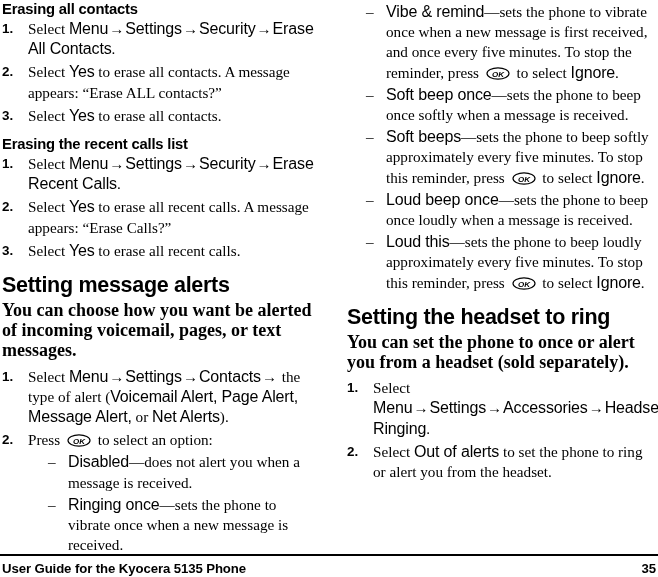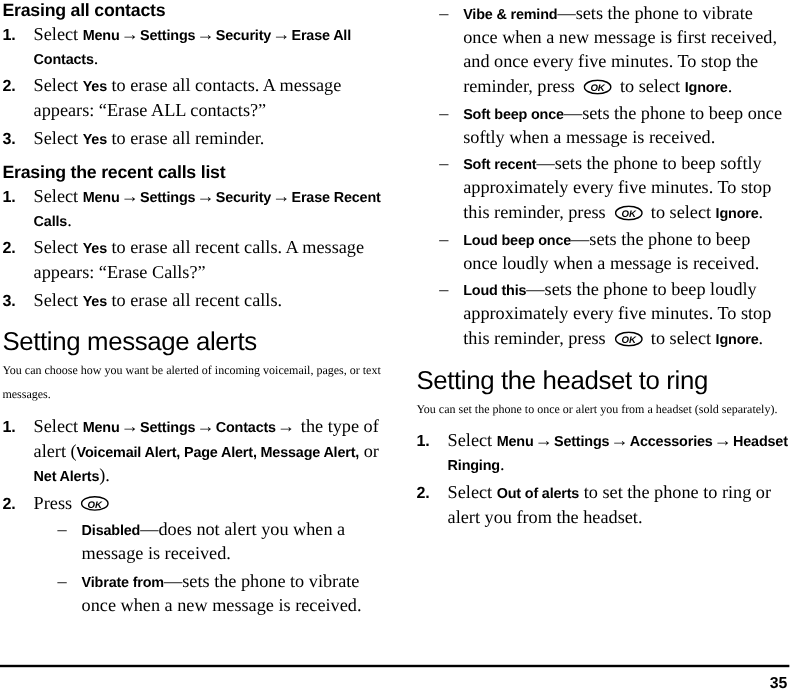--- a/index.html
+++ b/index.html
@@ -126,8 +126,8 @@
   
   b.ui {
     font-family: "Liberation Sans", "DejaVu Sans", sans-serif;
-    font-weight: bold;
-    font-size: 12px;
+    font-weight: normal;
+    font-size: 16px;
     letter-spacing: -0.15px;
   }
   span.arrow {

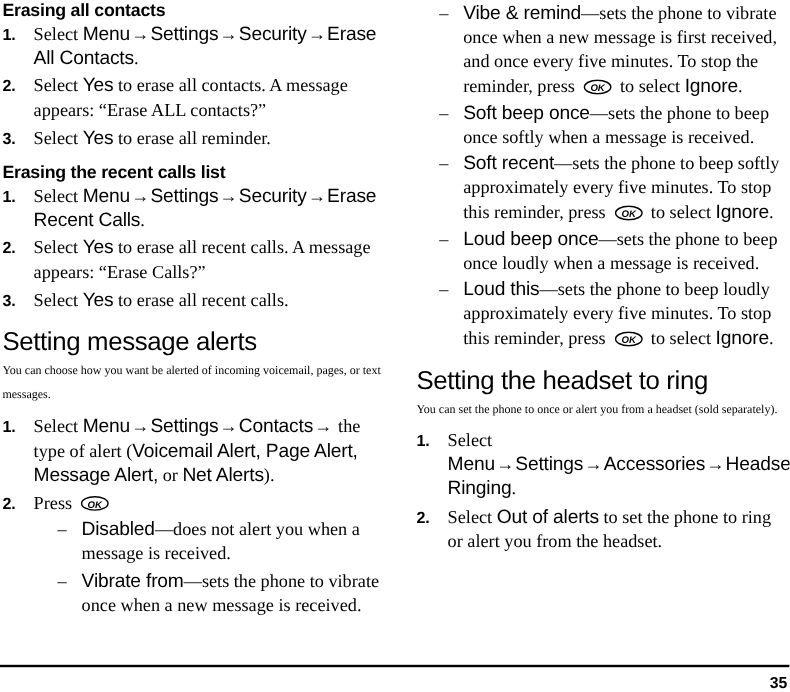--- a/index.html
+++ b/index.html
@@ -190,7 +190,7 @@
           <span class="num">2.</span><span>Select </span><b class="ui">Yes</b><span> to erase all contacts. A message appears: “Erase ALL contacts?”</span>
         </li>
         <li>
-          <span class="num">3.</span><span>Select </span><b class="ui">Yes</b><span> to erase all reminder.</span>
+          <span class="num">3.</span><span>Select </span><b class="ui">Yes</b><span> to erase all contacts.</span>
         </li>
       </ol>
 

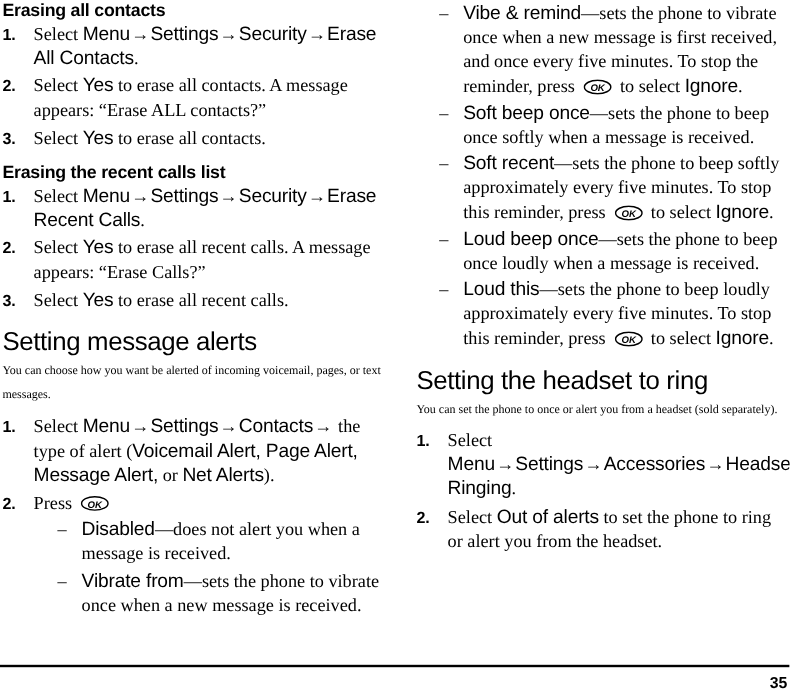--- a/index.html
+++ b/index.html
@@ -257,7 +257,7 @@
         </li>
 
         <li>
-          <span class="dash">–</span><b class="ui">Soft recent</b><span>—sets the phone to beep softly approximately every five minutes. To stop this reminder, press </span><span class="okkey"><svg width="24" height="13" viewBox="0 0 24 13">
+          <span class="dash">–</span><b class="ui">Soft beeps</b><span>—sets the phone to beep softly approximately every five minutes. To stop this reminder, press </span><span class="okkey"><svg width="24" height="13" viewBox="0 0 24 13">
                   <ellipse cx="12" cy="6.5" rx="11" ry="5.6" fill="none" stroke="#000" stroke-width="1.2"></ellipse>
                   <text x="12" y="10" text-anchor="middle" font-family="Liberation Sans, sans-serif" font-size="8" font-weight="bold" font-style="italic" fill="#000">OK</text>
                 </svg></span><span> to select </span><b class="ui">Ignore</b><span>.</span>

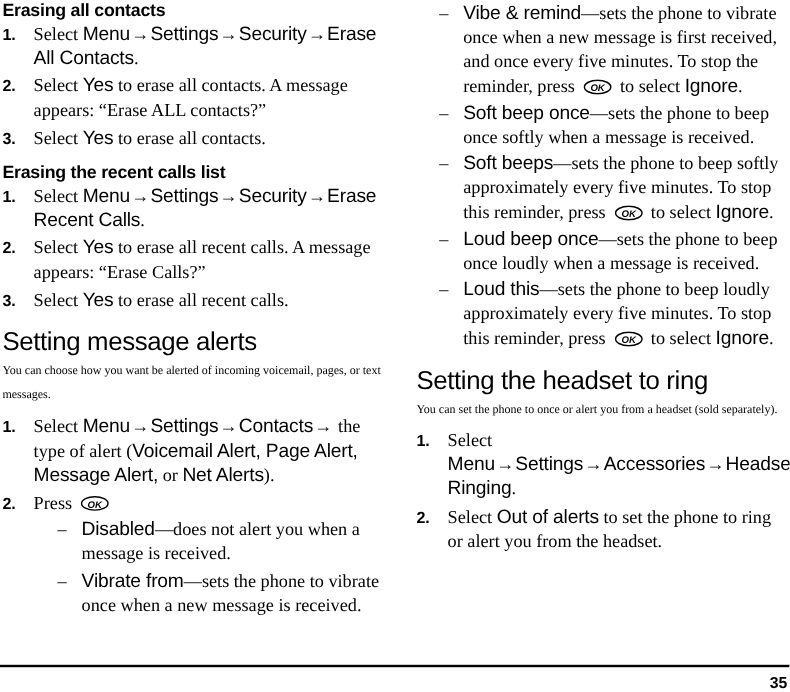--- a/index.html
+++ b/index.html
@@ -43,7 +43,7 @@
   
   h2.section-title {
     font-family: "Liberation Sans", "DejaVu Sans", sans-serif;
-    font-weight: normal;
+    font-weight: bold;
     font-size: 21.5px;
     line-height: 24px;
     letter-spacing: -0.3px;

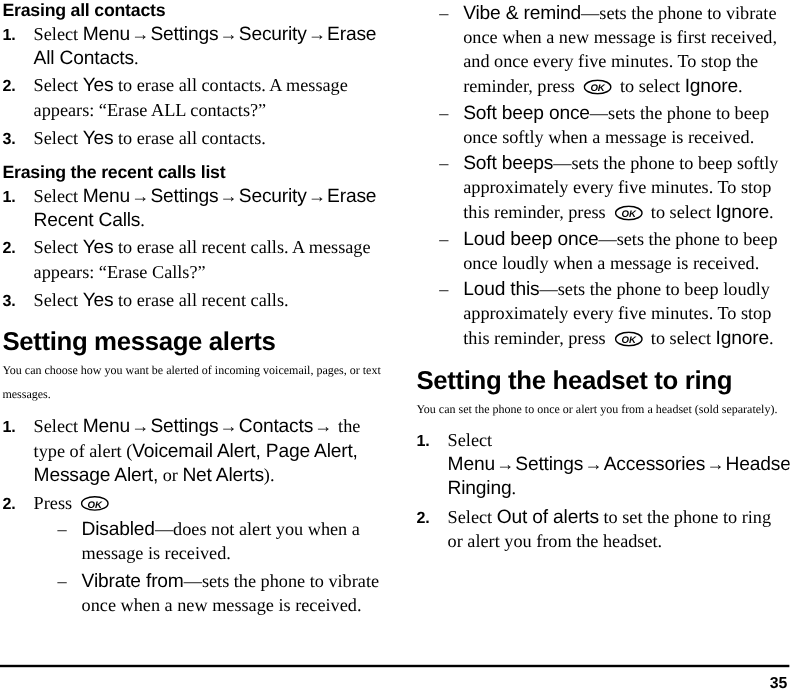--- a/index.html
+++ b/index.html
@@ -67,10 +67,11 @@
 
   
   p.body {
-    font-size: 10px;
+    font-size: 18px;
     line-height: 20.2px;
     margin: 0;
     padding: 0;
+    font-weight: bold;
   }
 
   

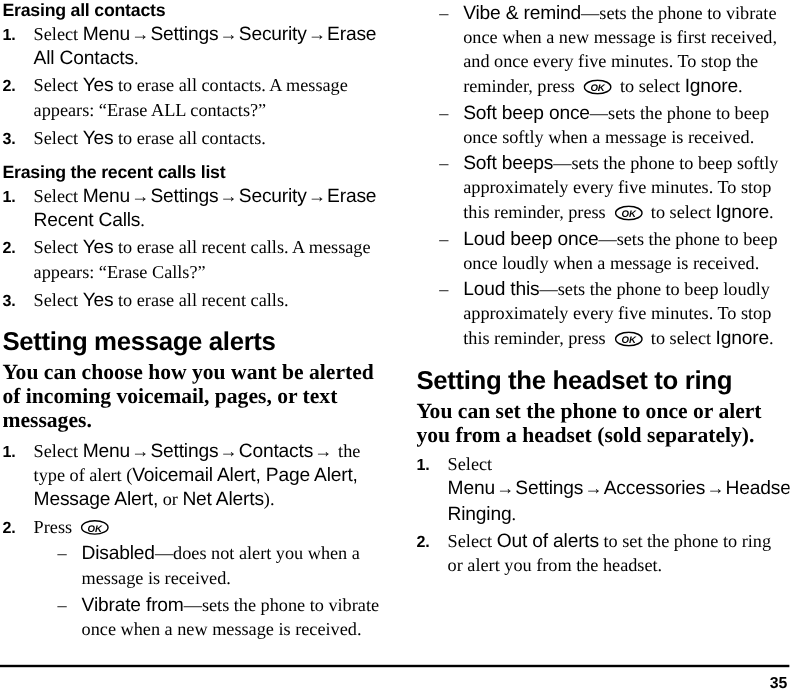--- a/index.html
+++ b/index.html
@@ -227,7 +227,7 @@
           <span class="num">2.</span><span>Press </span><span class="okkey"><svg width="24" height="13" viewBox="0 0 24 13">
                   <ellipse cx="12" cy="6.5" rx="11" ry="5.6" fill="none" stroke="#000" stroke-width="1.2"></ellipse>
                   <text x="12" y="10" text-anchor="middle" font-family="Liberation Sans, sans-serif" font-size="8" font-weight="bold" font-style="italic" fill="#000">OK</text>
-                </svg></span>
+                </svg></span><span> to select an option:</span>
 
           <ul class="dashes">
             <li>

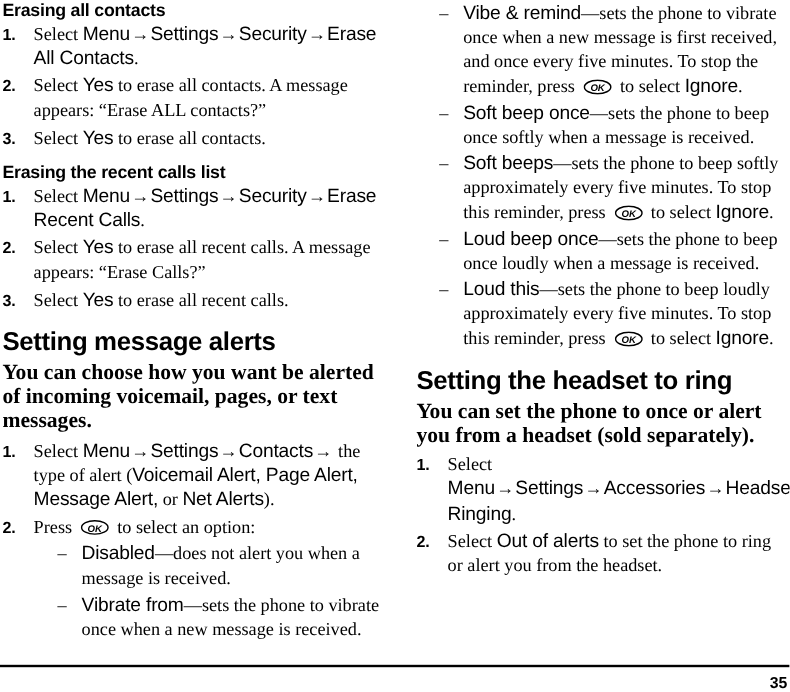--- a/index.html
+++ b/index.html
@@ -234,7 +234,7 @@
               <span class="dash">–</span><b class="ui">Disabled</b><span>—does not alert you when a message is received.</span>
             </li>
             <li>
-              <span class="dash">–</span><b class="ui">Vibrate from</b><span>—sets the phone to vibrate once when a new message is received.</span>
+              <span class="dash">–</span><b class="ui">Ringing once</b><span>—sets the phone to vibrate once when a new message is received.</span>
             </li>
           </ul>
         </li>

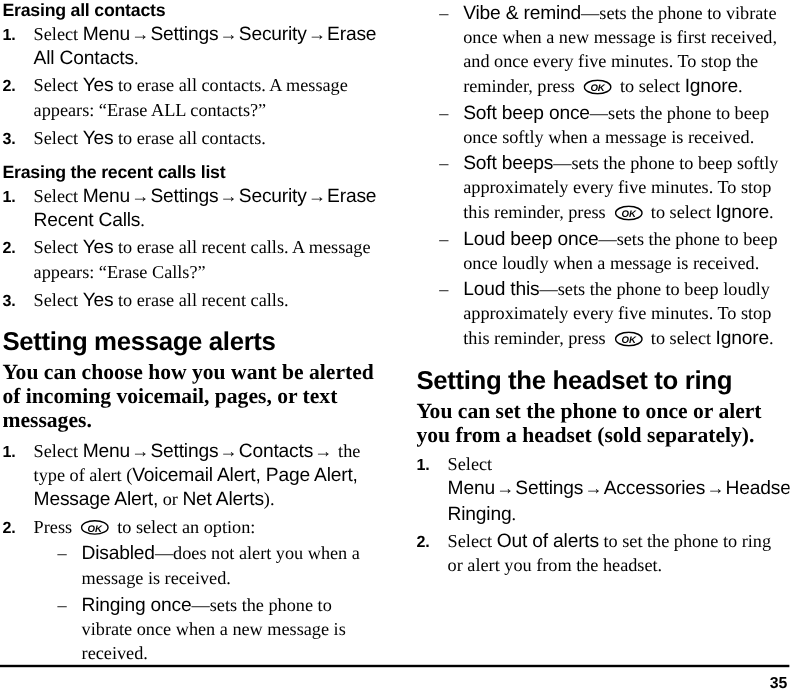--- a/index.html
+++ b/index.html
@@ -300,6 +300,7 @@
 
   <div class="footer-rule"></div>
   <div class="footer">
+    <span class="f-left">User Guide for the Kyocera 5135 Phone</span>
     <span class="f-right">35</span>
   </div>
 

